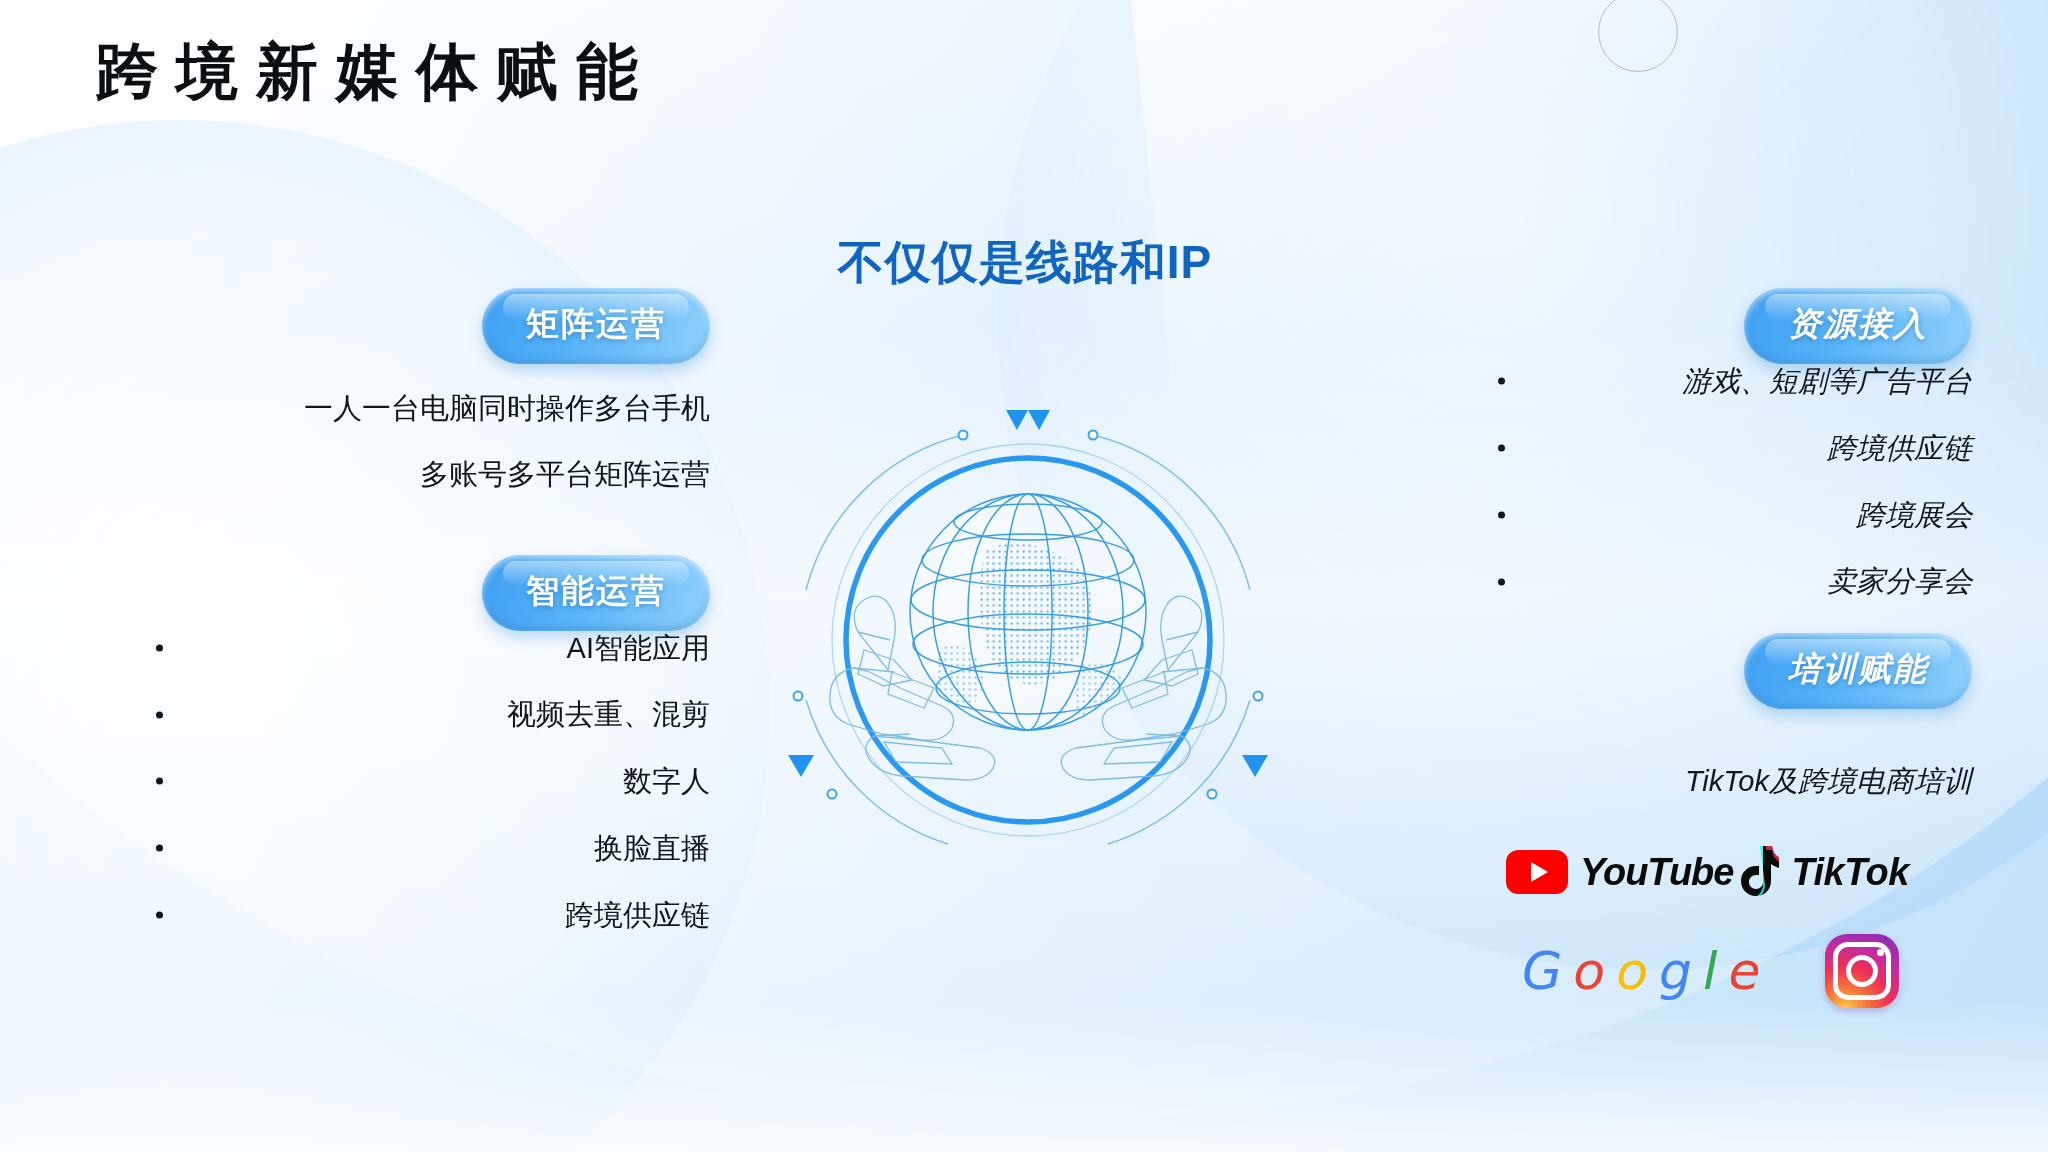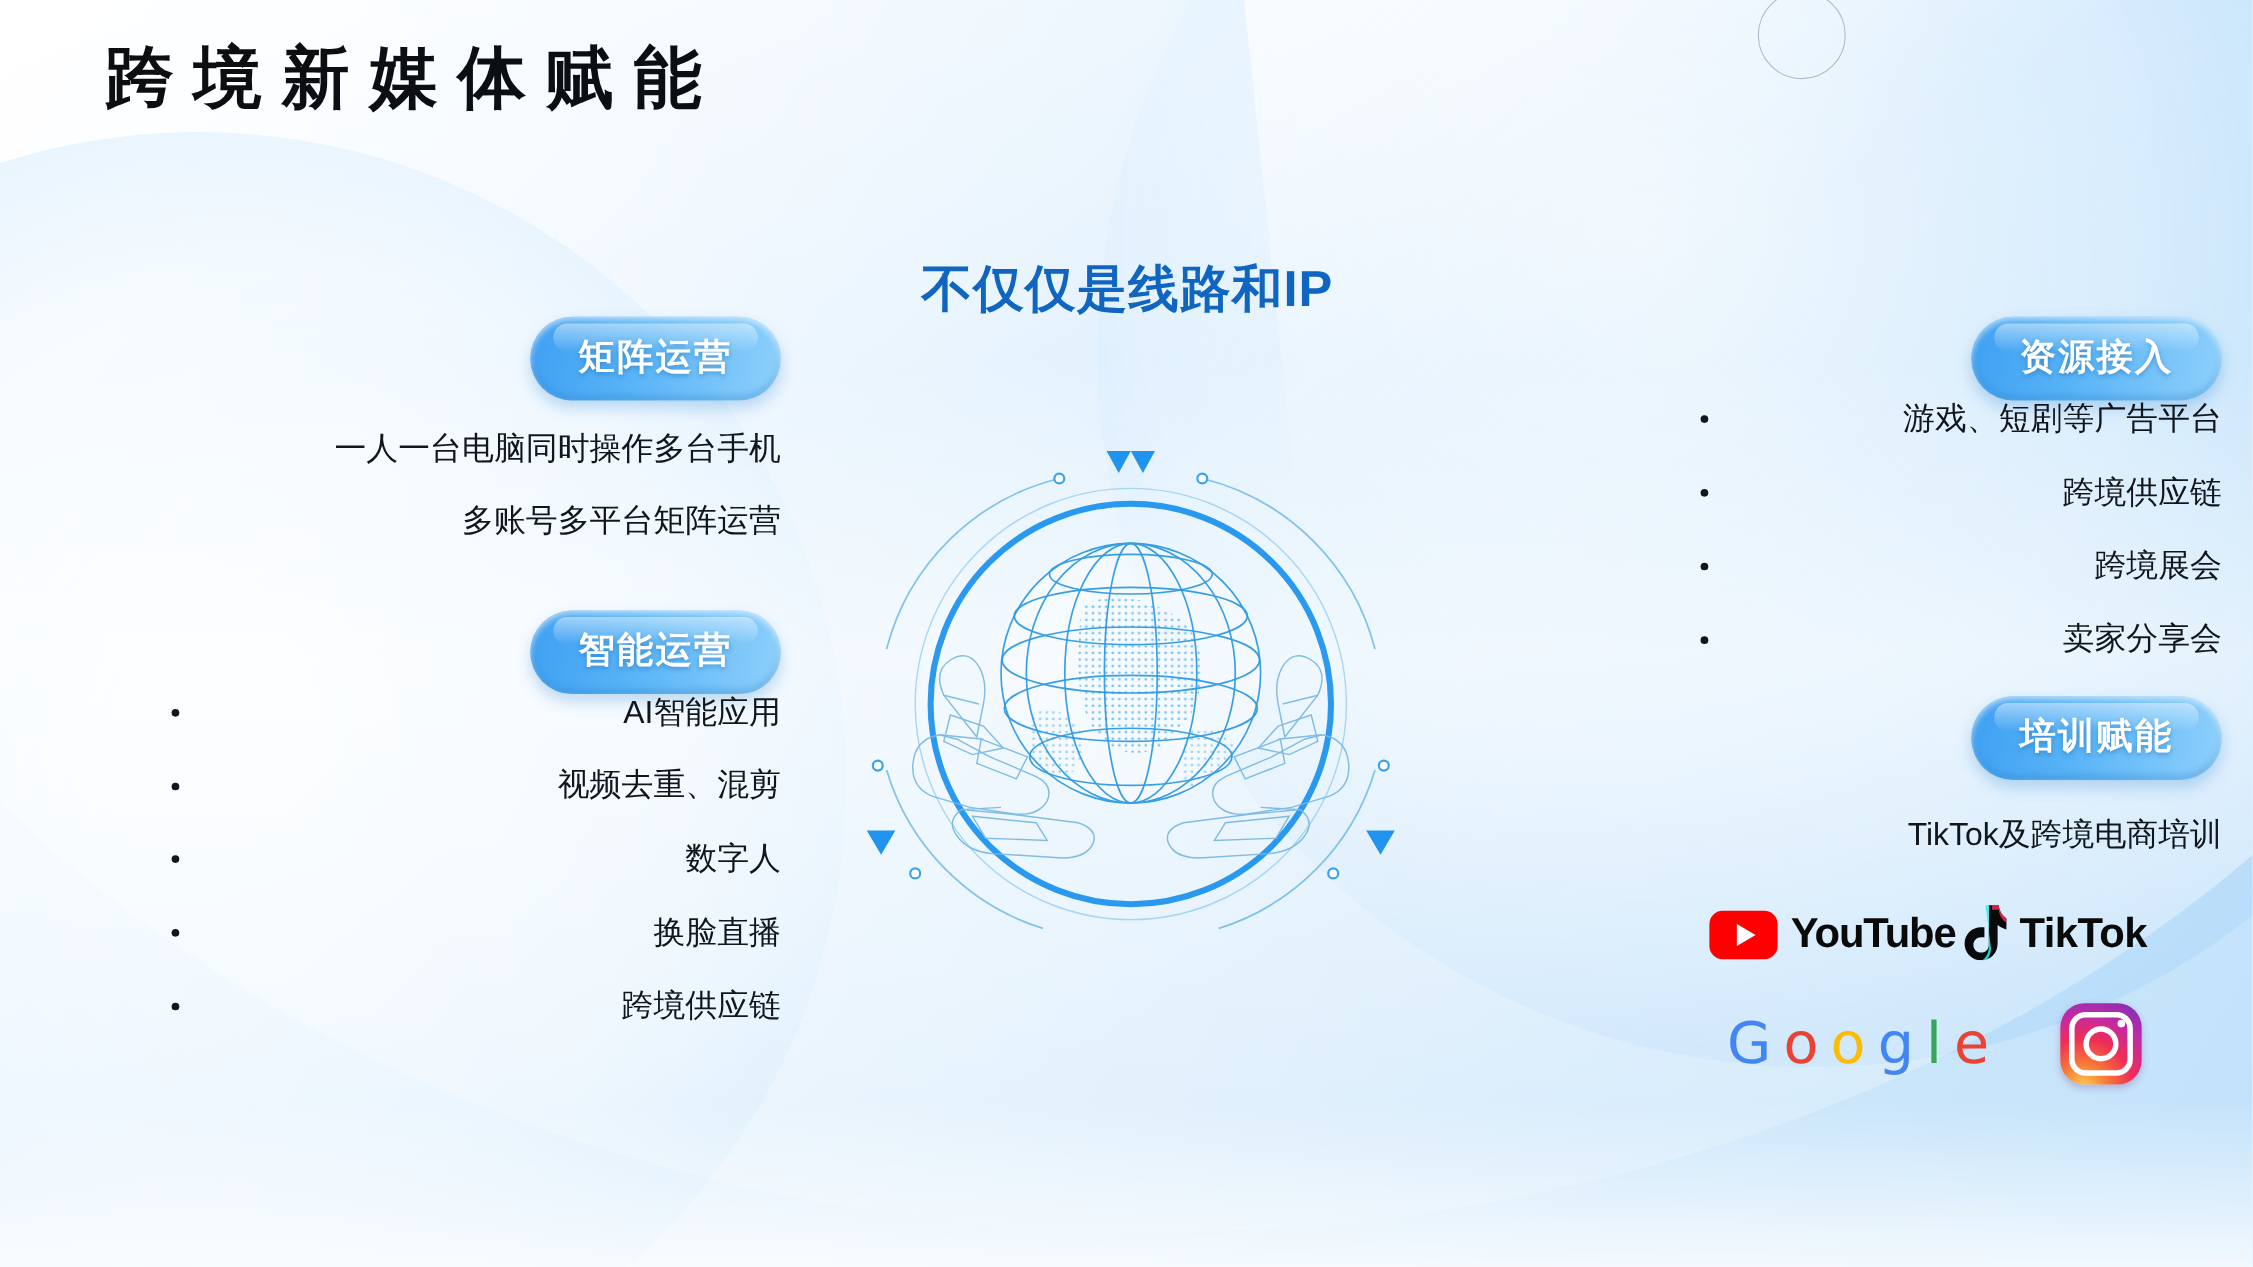--- a/index.html
+++ b/index.html
@@ -92,7 +92,7 @@
   
   .col{position:absolute;}
   .col-left{left:150px;top:288px;width:560px;}
-  .col-right{left:1540px;top:288px;width:480px;}
+  .col-right{left:1492px;top:288px;width:480px;font-style:italic;}
 
   .group{margin-bottom:10px;text-align:right;}
   .group-body{margin:26px 0 0 0;}

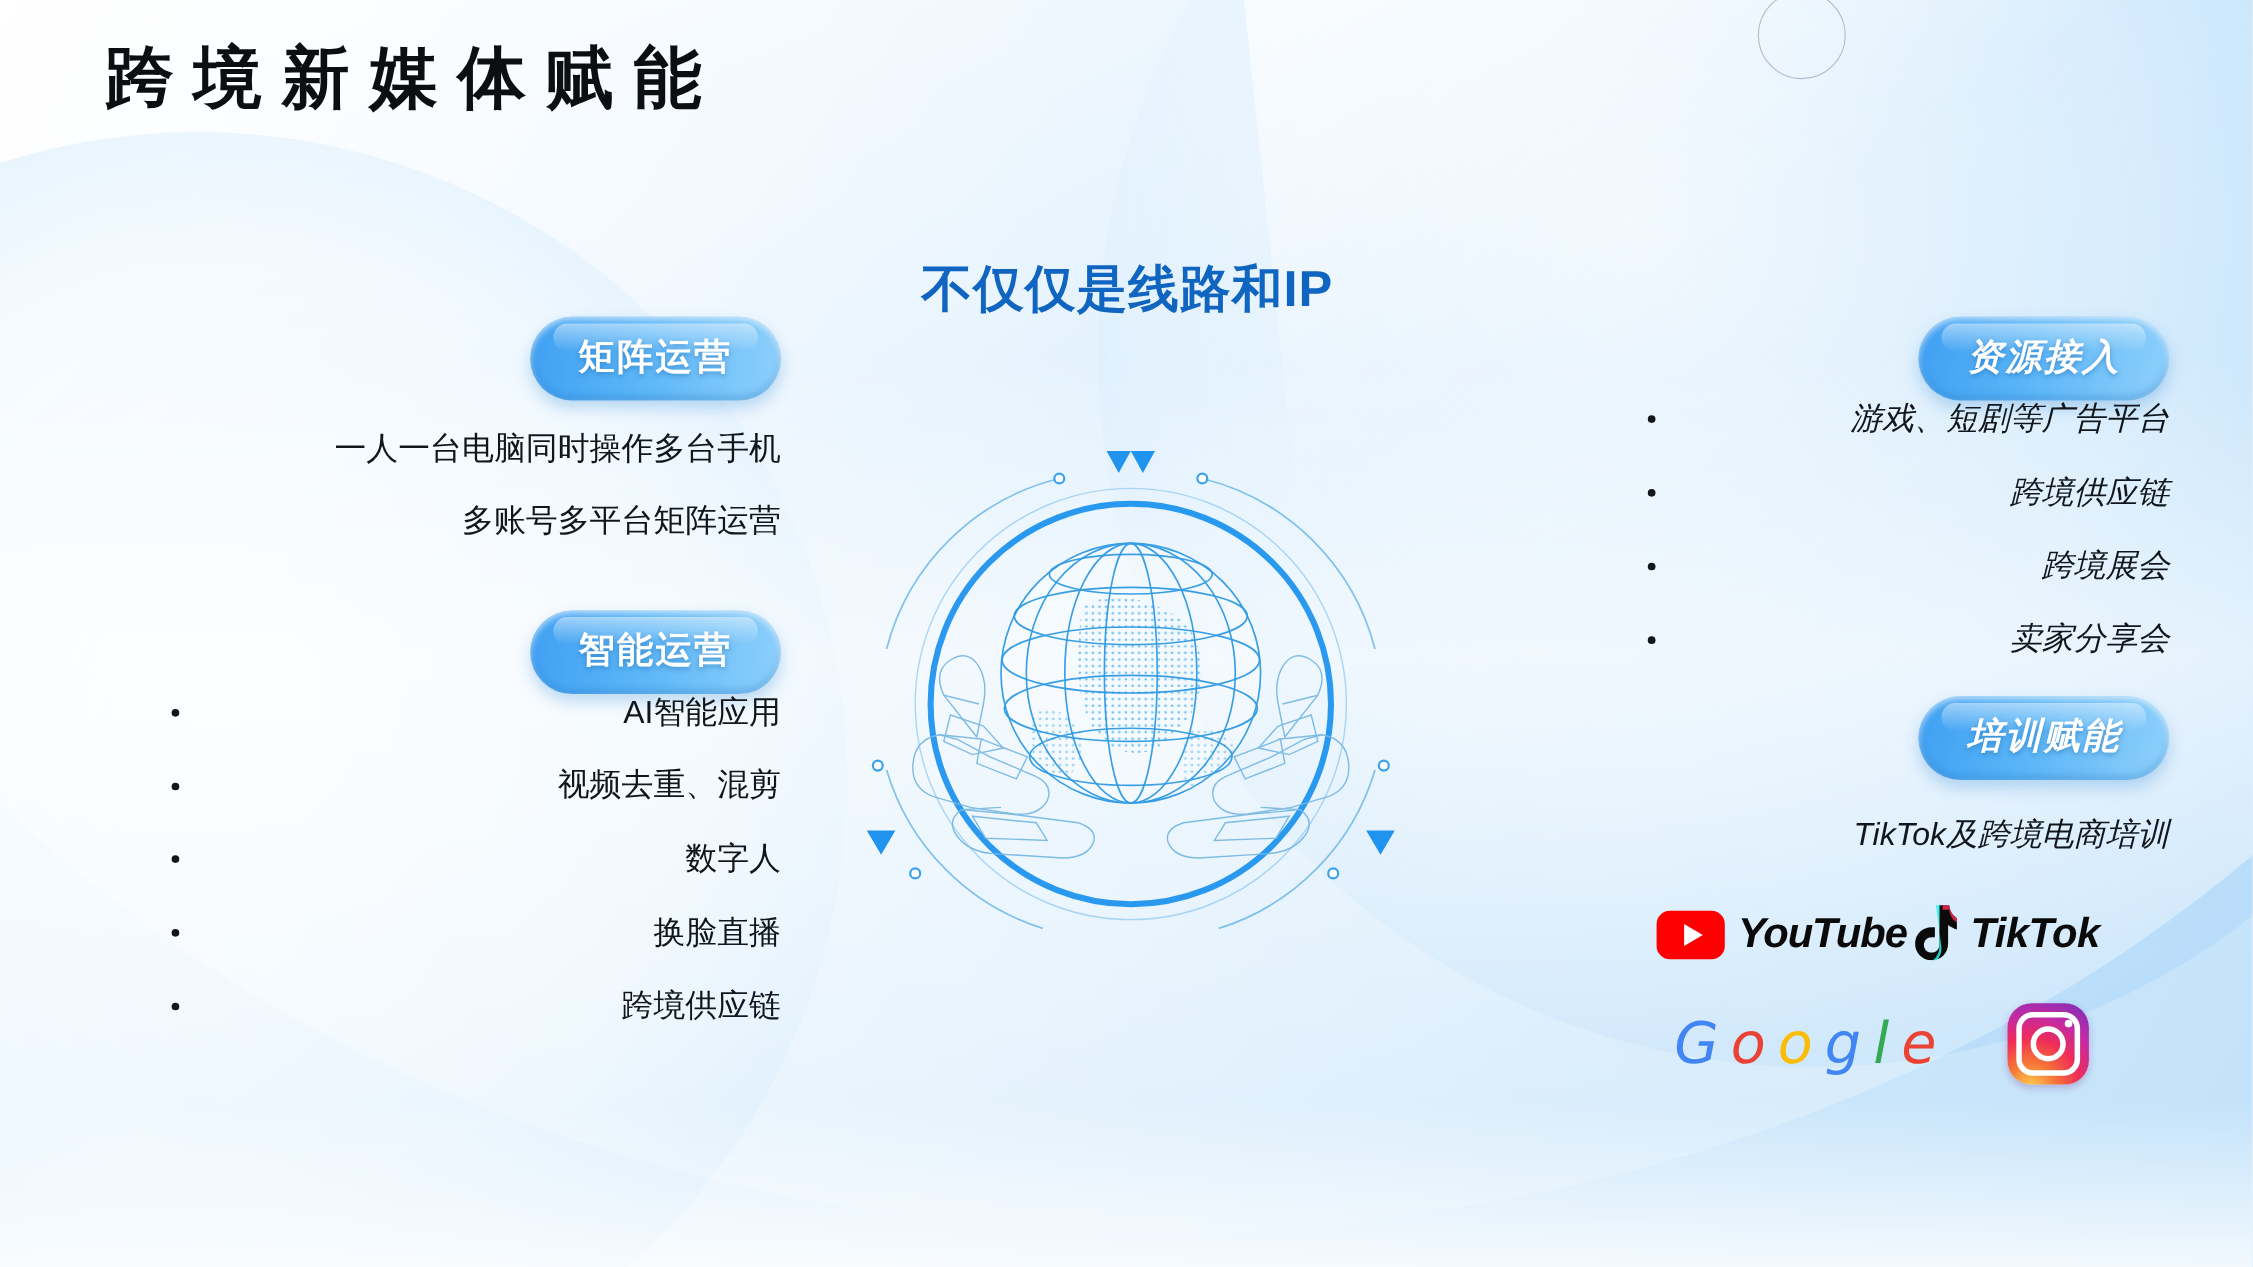--- a/index.html
+++ b/index.html
@@ -112,7 +112,7 @@
   }
   .col-left .group-left-2{margin-top:62px;}
   .col-right .training-line{
-    font-size:29px;color:#10161c;margin:30px 0 0 18px;white-space:nowrap;
+    font-size:29px;color:#10161c;margin:53px 0 0 18px;white-space:nowrap;
   }
 
   

